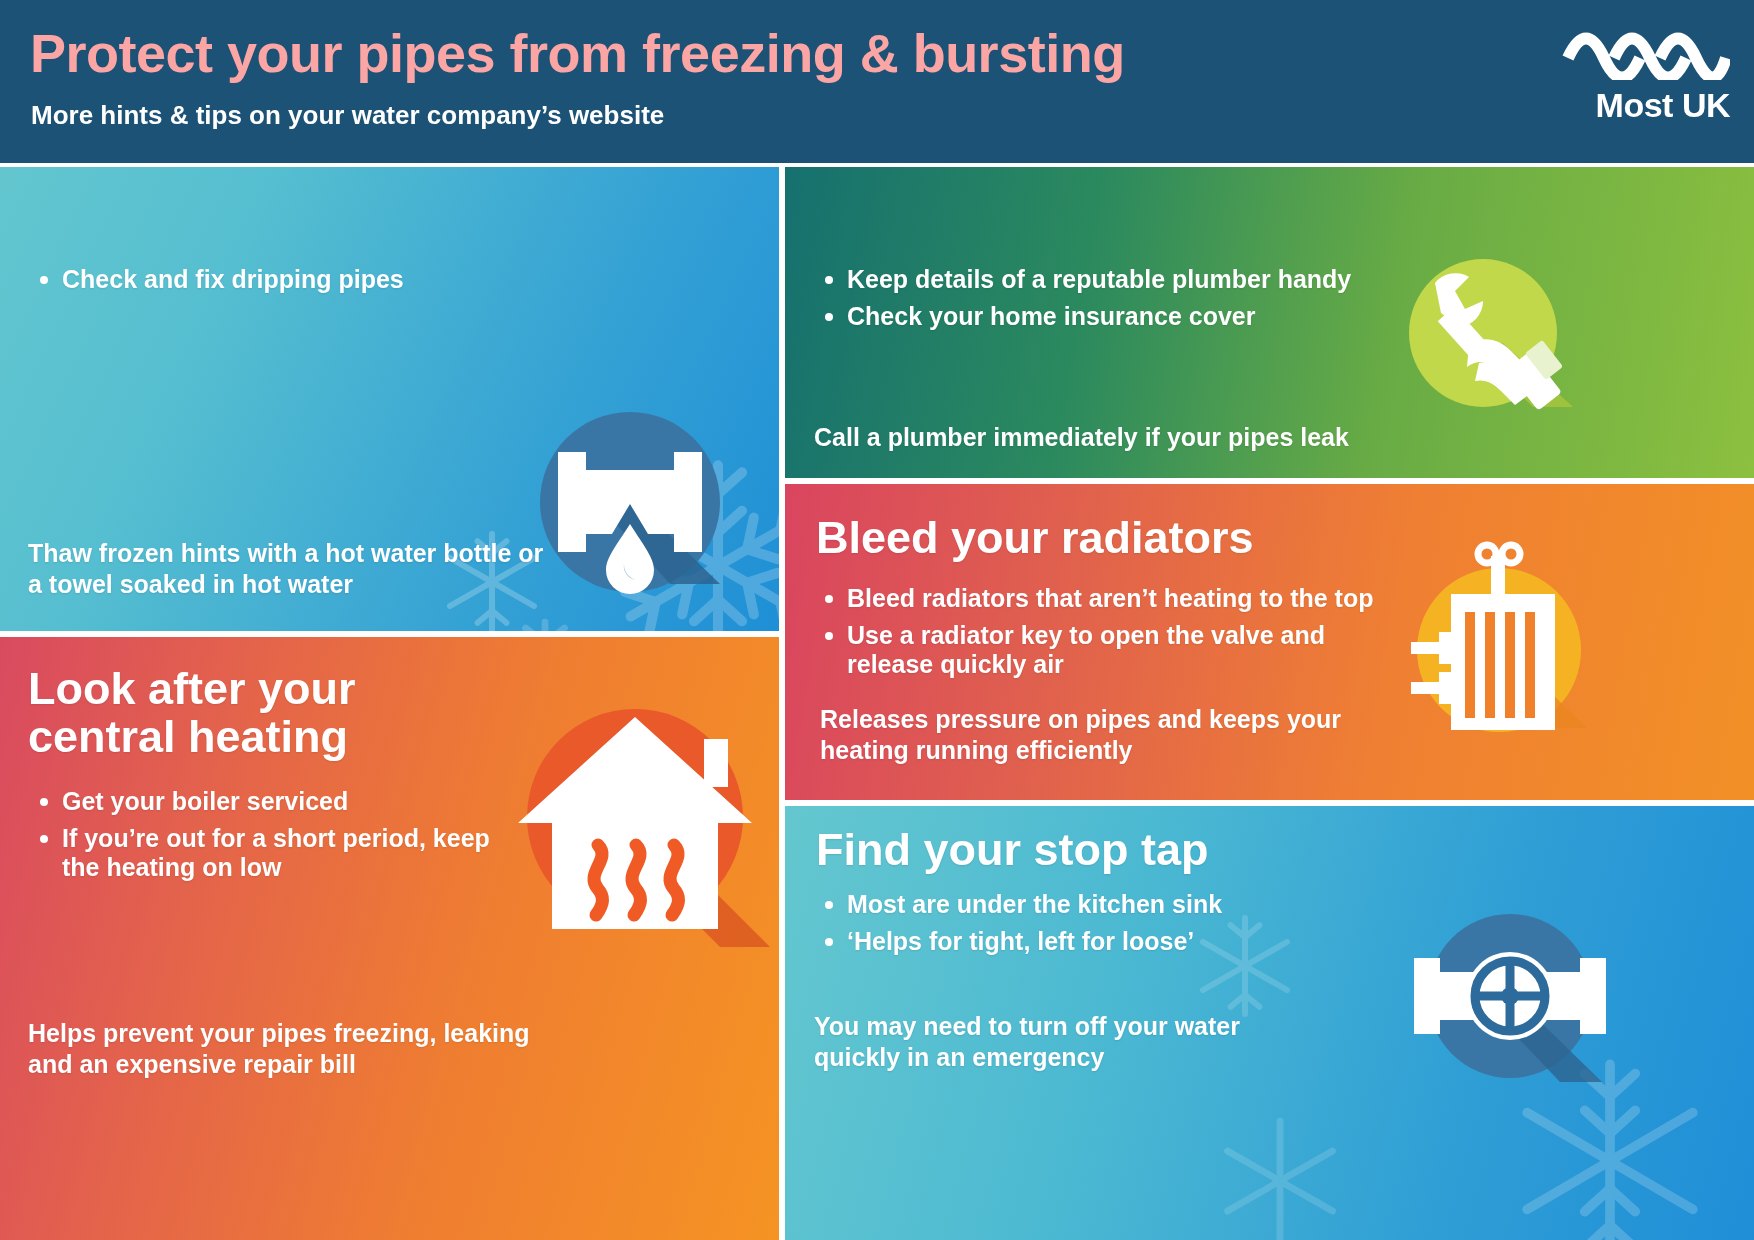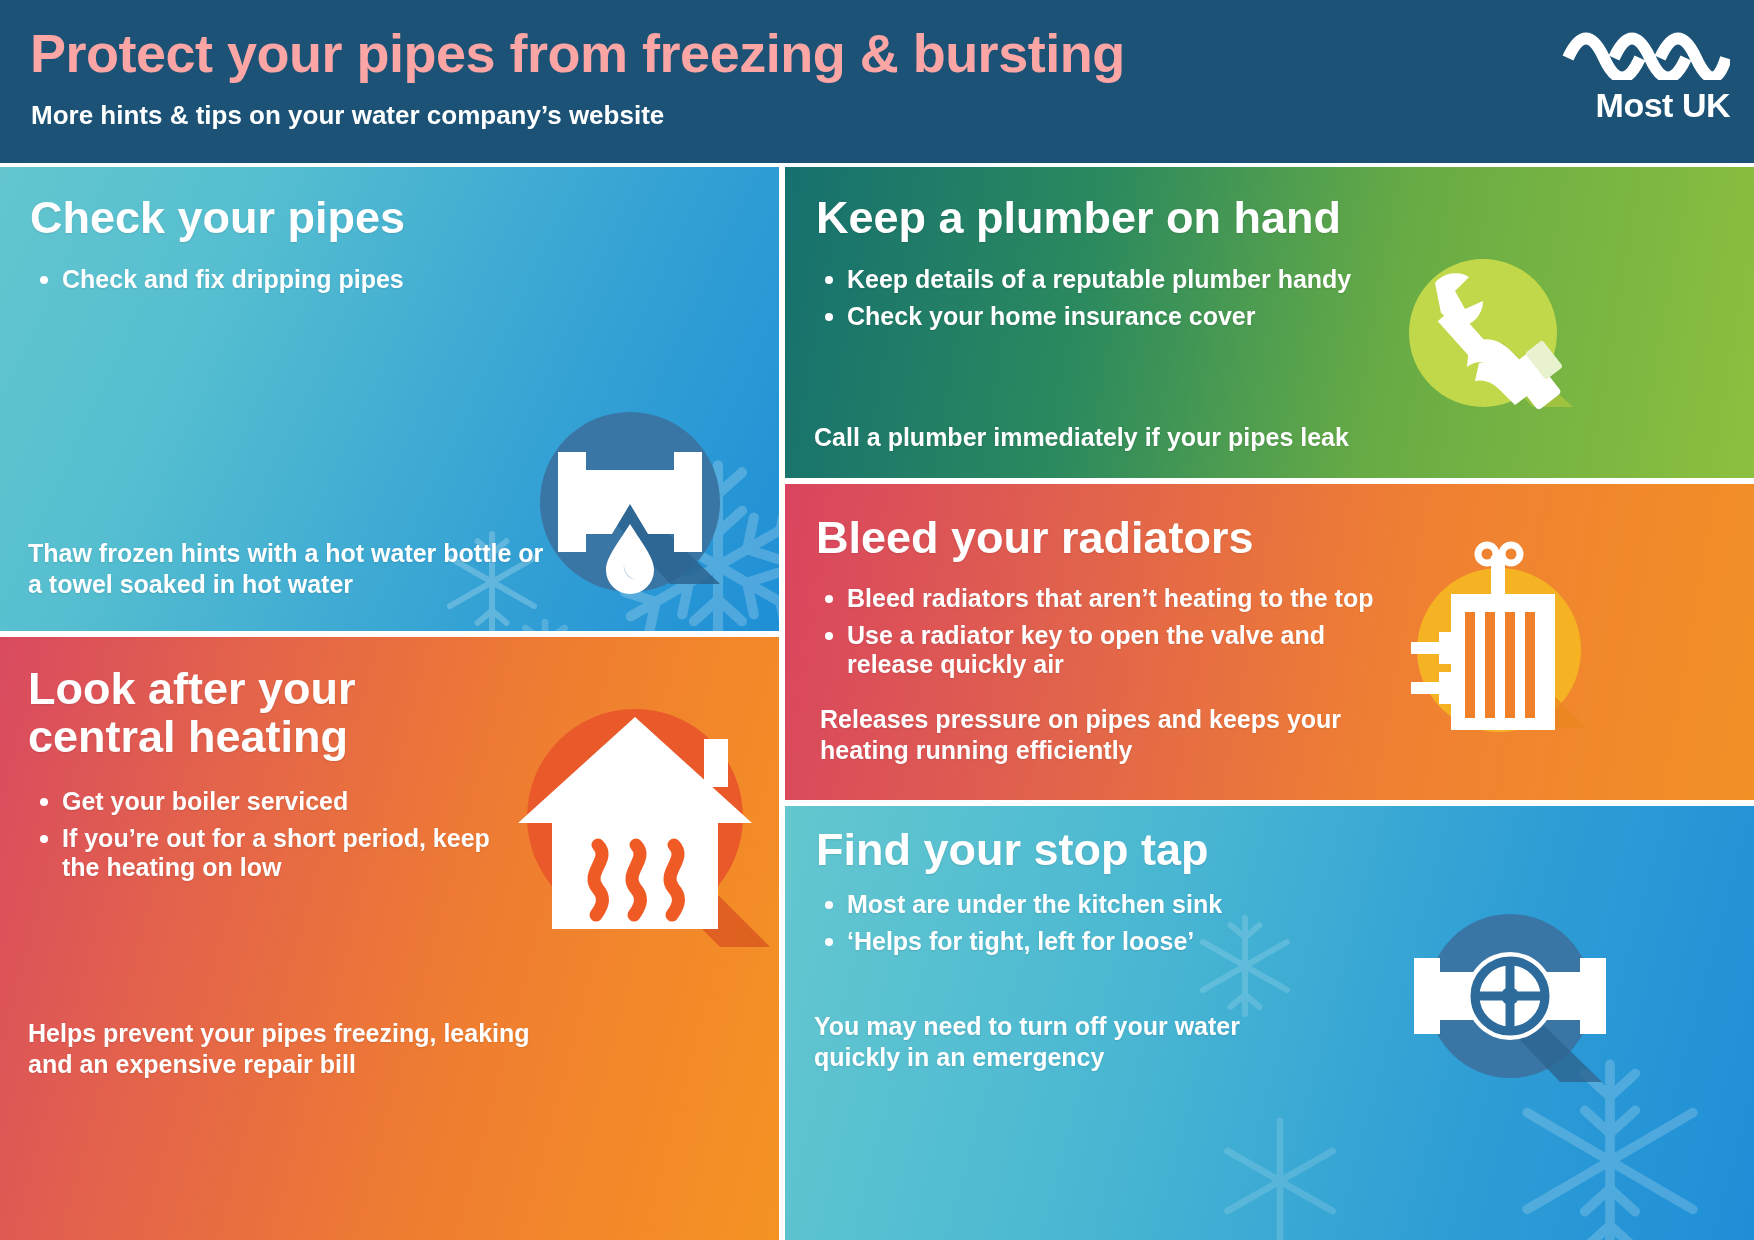--- a/index.html
+++ b/index.html
@@ -171,7 +171,6 @@
       </svg>
     </div>
 
-    <div class="p-title" style="left:30px;top:27px;font-size:45px;">Check your pipes</div>
 
     <ul class="p-bullets" style="left:32px;top:98px;width:440px;">
       <li>Check and fix dripping pipes</li>

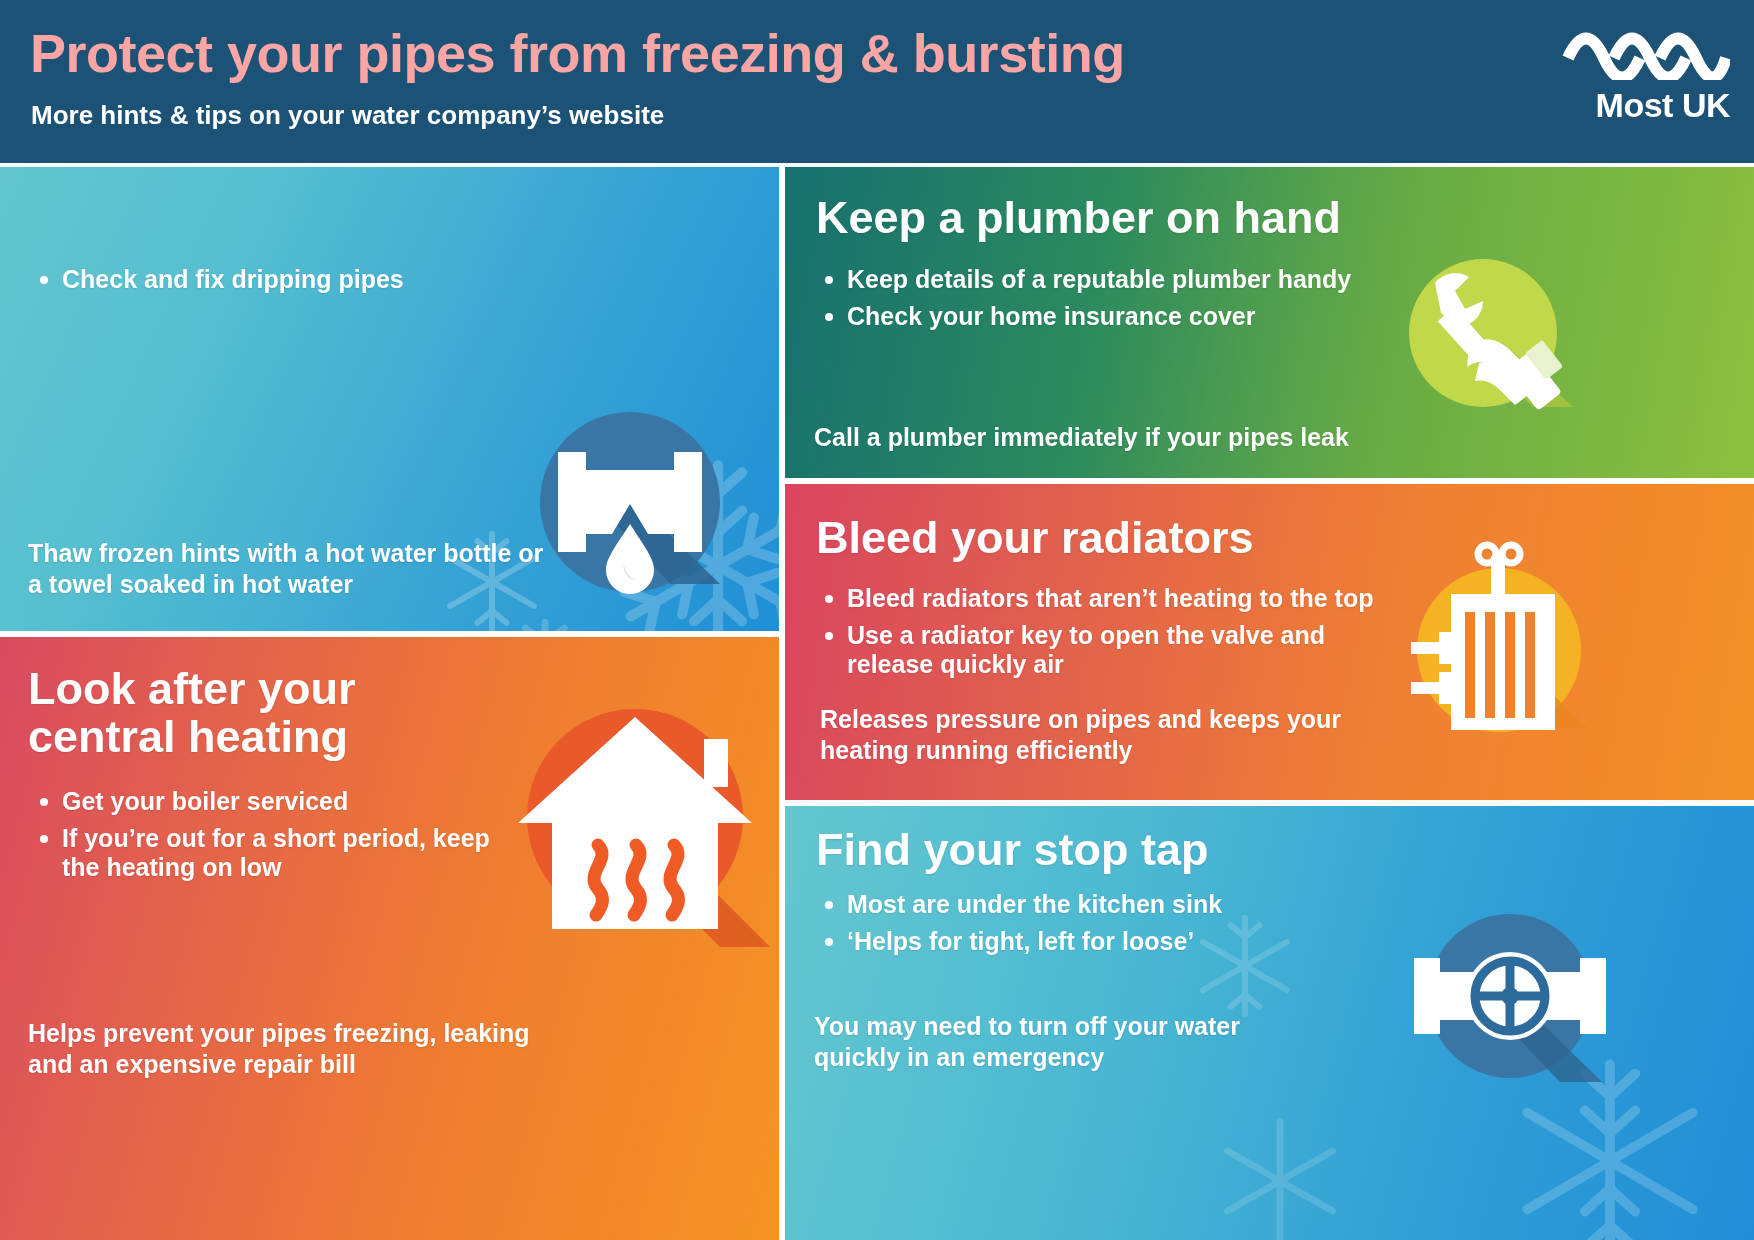--- a/index.html
+++ b/index.html
@@ -194,7 +194,6 @@
       </svg>
     </div>
 
-    <div class="p-title" style="left:31px;top:27px;font-size:45px;">Keep a plumber on hand</div>
 
     <ul class="p-bullets" style="left:32px;top:98px;width:600px;">
       <li>Keep details of a reputable plumber handy</li>

